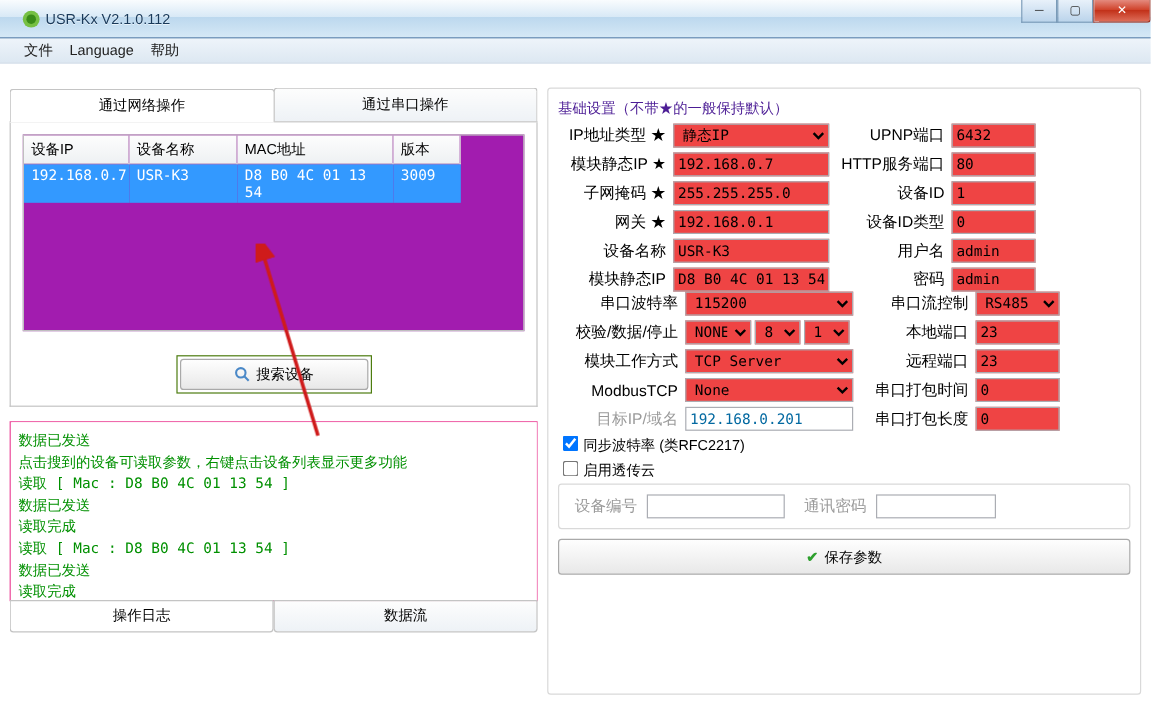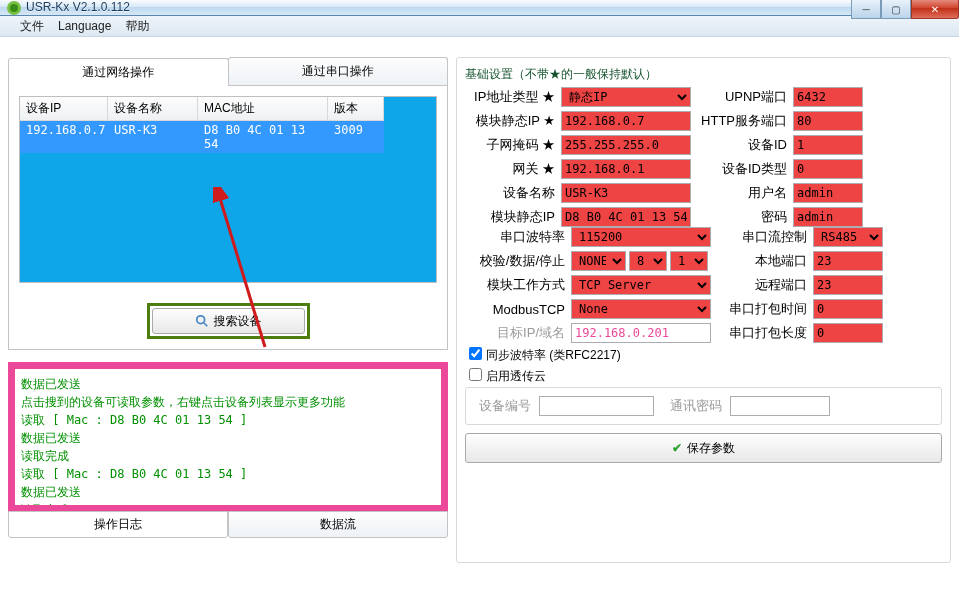--- a/index.html
+++ b/index.html
@@ -6,7 +6,7 @@
 body { font-family: "Microsoft YaHei", Tahoma, sans-serif; font-size: 12px; background: #fff; width: 959px; height: 595px; overflow: hidden; }
 
 
-.titlebar { height: 16px; background: linear-gradient(#f9fcfe, #d8e9f6 45%, #bcd8ee 46%, #d5e8f6); border-bottom: 1px solid #5b86b0; display: flex; align-items: flex-start; padding-left: 6px; position: relative; }
+.titlebar { height: 32px; background: linear-gradient(#f9fcfe, #d8e9f6 45%, #bcd8ee 46%, #d5e8f6); border-bottom: 1px solid #5b86b0; display: flex; align-items: center; padding-left: 18px; position: relative; }
 .titlebar .icon-app { width: 16px; height: 16px; margin-right: 4px; }
 .titlebar .title { color: #1a3a5a; font-size: 12px; text-shadow: 0 1px 0 rgba(255,255,255,0.6); }
 .win-controls { position: absolute; right: 0; top: 0; display: flex; }

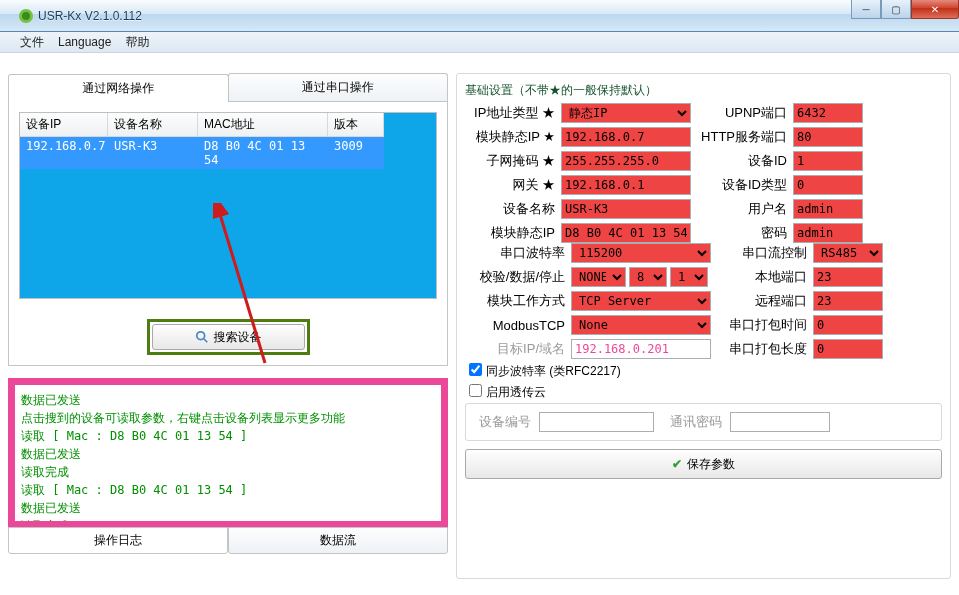--- a/index.html
+++ b/index.html
@@ -53,7 +53,7 @@
 .bottom-tabs .btab.active { background: #fff; }
 
 
-.group-title { font-size: 12px; color: #14532d; margin-bottom: 4px; margin-top: 2px; }
+.group-title { font-size: 12px; color: #4c1d95; margin-bottom: 4px; margin-top: 2px; }
 .form-grid { display: grid; grid-template-columns: 90px 130px 90px 70px; column-gap: 6px; row-gap: 4px; align-items: center; }
 .lbl { text-align: right; font-size: 13px; white-space: nowrap; }
 .lbl.dis { color: #9a9a9a; }

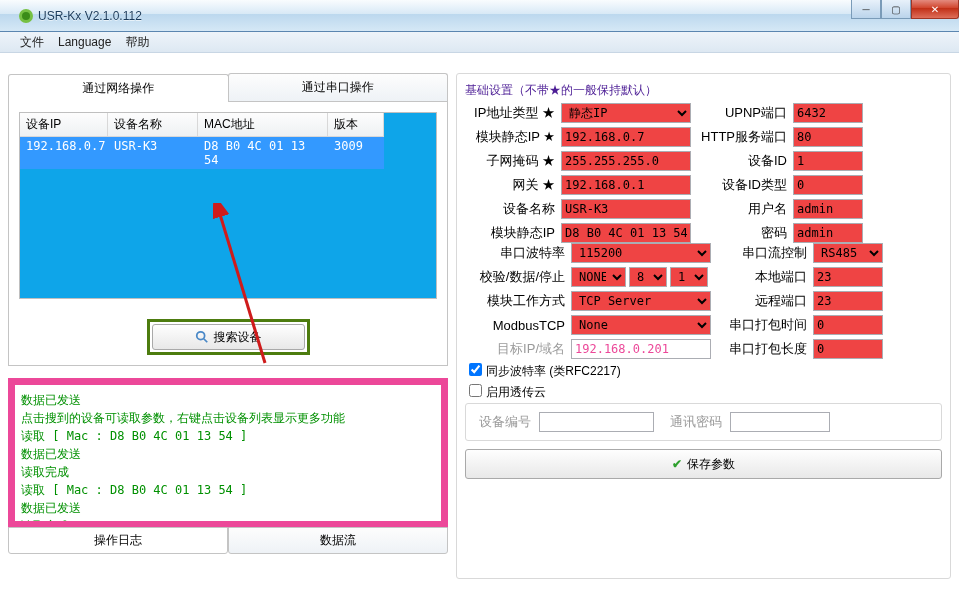--- a/index.html
+++ b/index.html
@@ -32,7 +32,7 @@
 
 
 .dev-table { display: grid; grid-template-columns: 88px 90px 130px 56px; font-size: 12px; }
-.table-wrap { border: 1px solid #bfbfbf; height: 187px; background: #0ea5e9; }
+.table-wrap { border: 1px solid #bfbfbf; height: 164px; background: #a21caf; }
 .dev-header { display: contents; }
 .dev-header > div { background: linear-gradient(#fdfdfd, #eef1f3); border-right: 1px solid #d8d8d8; border-bottom: 1px solid #d8d8d8; padding: 3px 6px; font-weight: normal; }
 .dev-row > div { padding: 2px 6px; font-family: "SimSun", monospace; }

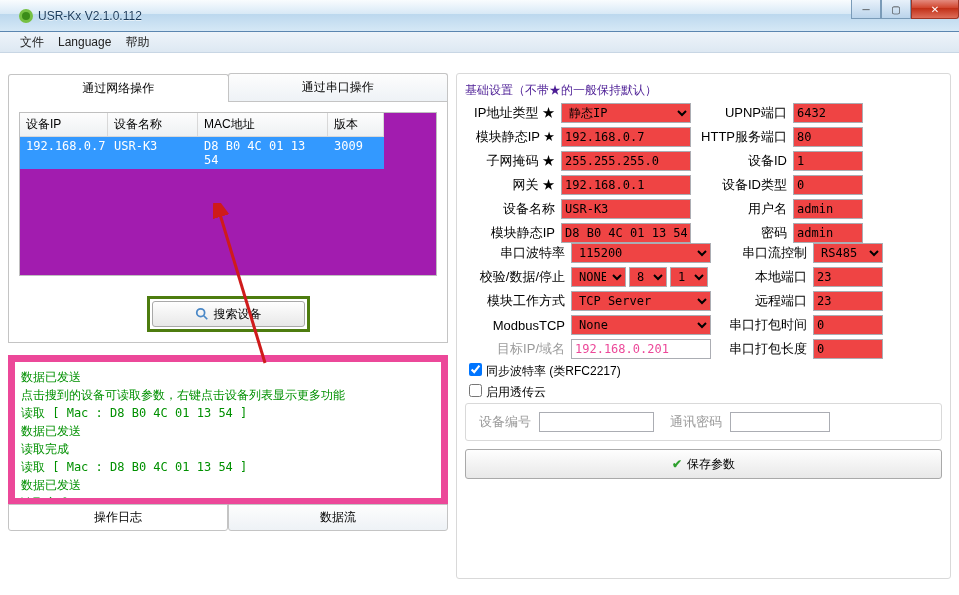--- a/index.html
+++ b/index.html
@@ -39,7 +39,7 @@
 .dev-row.selected > div { background: #3399ff; color: #fff; }
 
 
-.search-btn-wrap { margin-top: 20px; border: 3px solid #4d7c0f; padding: 2px; width: 163px; margin-left: auto; margin-right: auto; }
+.search-btn-wrap { margin-top: 20px; border: 1px solid #4d7c0f; padding: 2px; width: 163px; margin-left: auto; margin-right: auto; }
 .btn { display: flex; align-items: center; justify-content: center; height: 26px; background: linear-gradient(#fefefe, #e8e8e8); border: 1px solid #a9a9a9; border-radius: 3px; cursor: default; gap: 5px; font-size: 12px; }
 .btn-wide { width: 100%; }
 

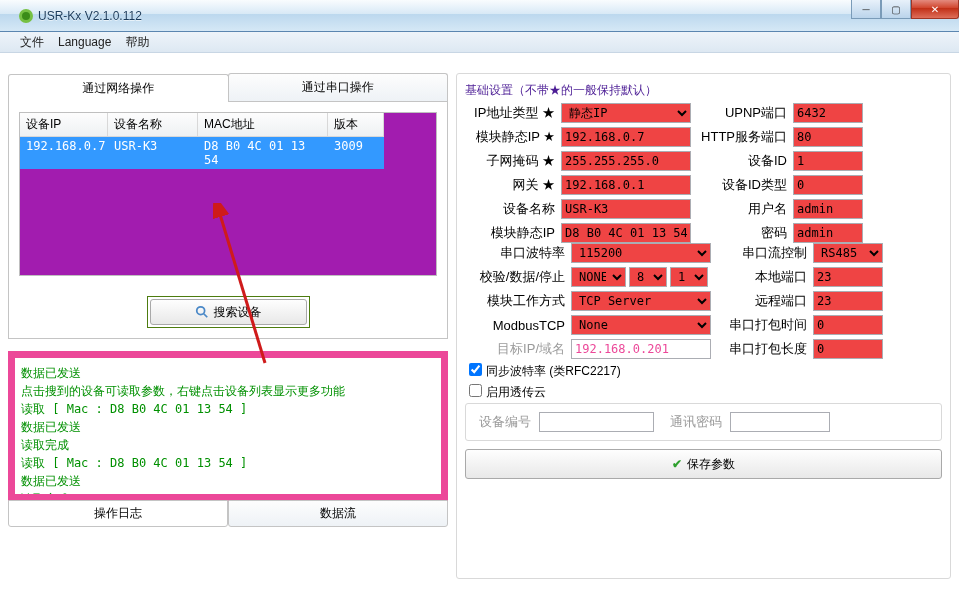--- a/index.html
+++ b/index.html
@@ -58,7 +58,7 @@
 .lbl { text-align: right; font-size: 13px; white-space: nowrap; }
 .lbl.dis { color: #9a9a9a; }
 input[type=text], select { font-family: "SimSun", monospace; font-size: 12px; height: 20px; padding: 1px 3px; border: 1px solid #abadb3; background: #ef4444; width: 100%; }
-input[disabled] { background: #fff; color: #ec4899; }
+input[disabled] { background: #fff; color: #0369a1; }
 select { height: 20px; }
 .combo-wrap { display: flex; gap: 3px; }
 

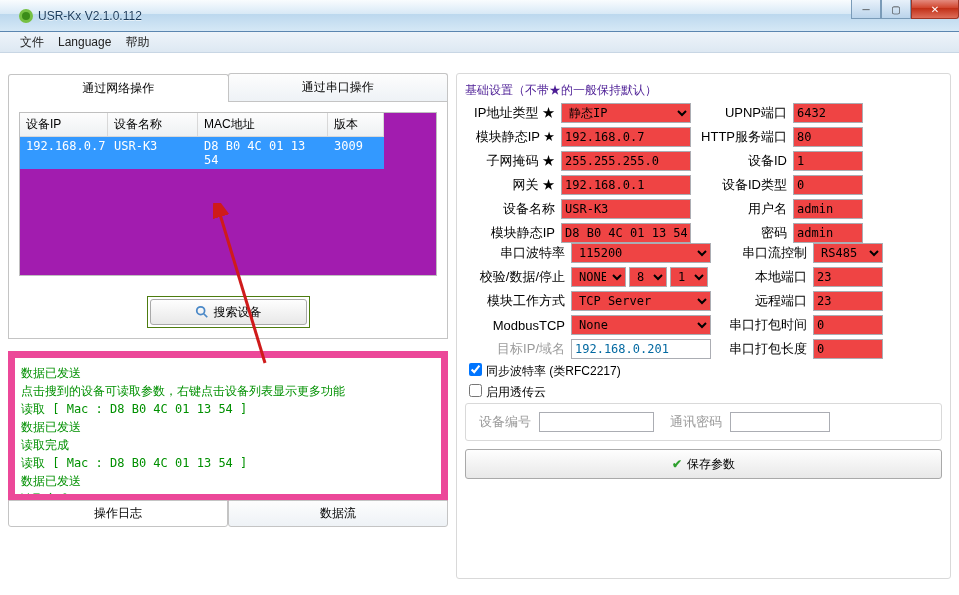--- a/index.html
+++ b/index.html
@@ -46,7 +46,7 @@
 .annotation-arrow { position: absolute; left: 205px; top: 130px; width: 100px; height: 170px; pointer-events: none; z-index: 5; }
 
 
-.log-box { border: 7px solid #ec4899; height: 150px; margin-top: 12px; padding: 6px; font-family: "SimSun", monospace; font-size: 12px; color: #009000; overflow: auto; background: #fff; line-height: 1.5; }
+.log-box { border: 1px solid #ec4899; height: 150px; margin-top: 12px; padding: 6px; font-family: "SimSun", monospace; font-size: 12px; color: #009000; overflow: auto; background: #fff; line-height: 1.5; }
 
 .bottom-tabs { display: flex; margin-top: -1px; }
 .bottom-tabs .btab { flex: 1; text-align: center; padding: 4px 0; border: 1px solid #c4c4c4; background: linear-gradient(#fdfdfd, #eef2f6); border-radius: 0 0 3px 3px; }

